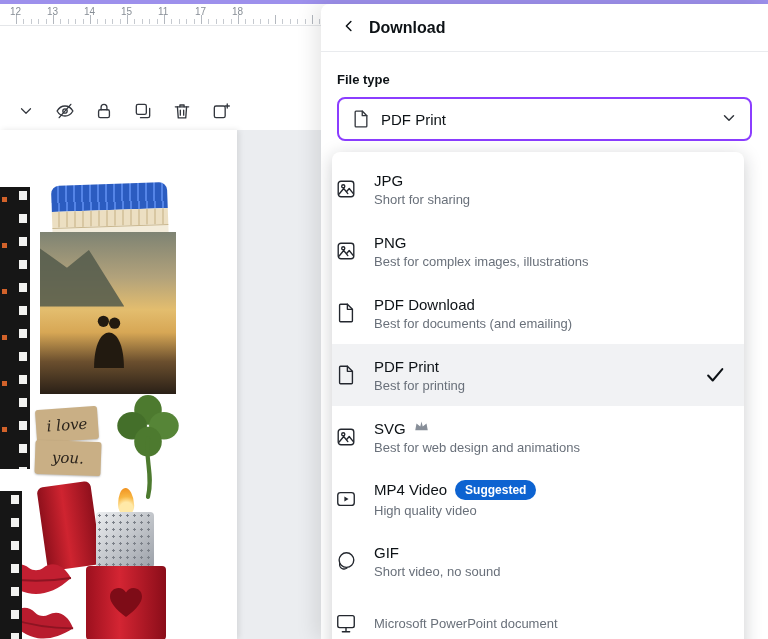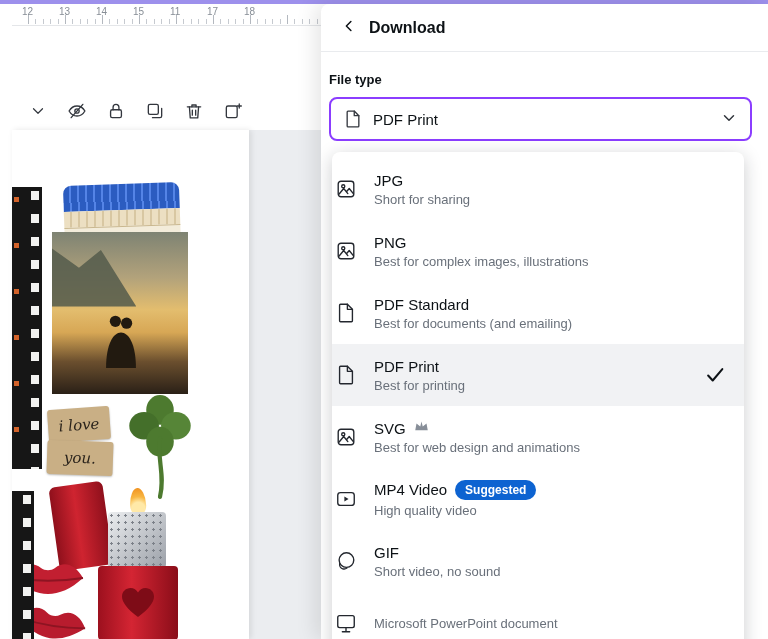--- a/index.html
+++ b/index.html
@@ -9,7 +9,7 @@
   .top-strip { position:absolute; left:0; top:0; width:768px; height:4px; background:#9d90ec; z-index:5; }
 
   
-  .workspace { position:absolute; left:0; top:4px; width:321px; height:635px; background:#ffffff;margin-left:12px; }
+  .workspace { position:absolute; left:0; top:4px; width:321px; height:635px; background:#ffffff; }
   .ruler { position:absolute; left:0; top:0; width:321px; height:22px; background:#fff; border-bottom:1px solid #e4e6e9; }
   .ruler .ticks-minor { position:absolute; left:16px; right:0; bottom:1px; height:5px;
       background-image:repeating-linear-gradient(to right,#c6cad0 0 1px,transparent 1px 7.4px); }

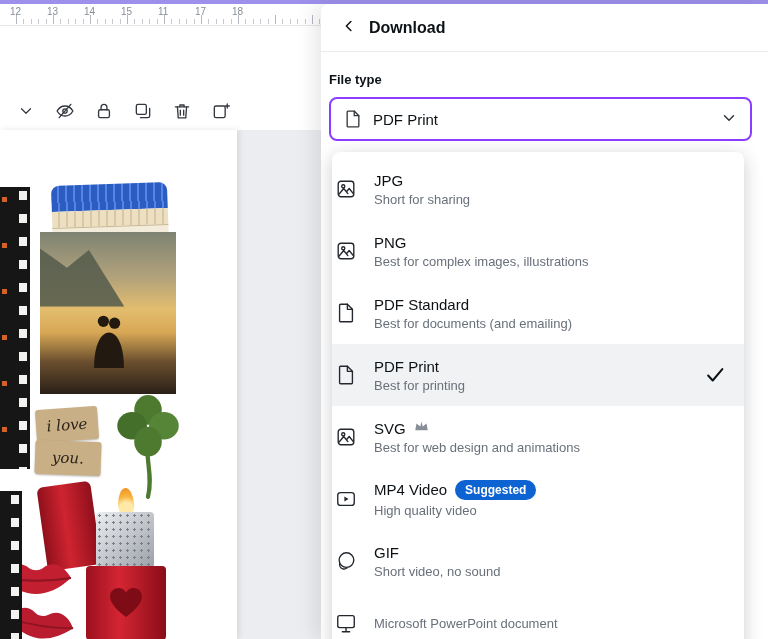--- a/index.html
+++ b/index.html
@@ -78,7 +78,7 @@
   .back-btn svg { stroke:#0d1216; fill:none; stroke-width:2; stroke-linecap:round; stroke-linejoin:round; }
   .panel-title { font-size:16px; font-weight:700; color:#0d1216; }
 
-  .panel-body { padding:20px 16px 0 8px; }
+  .panel-body { padding:20px 16px 0 16px; }
   .field-label { font-size:13px; font-weight:700; color:#0d1216; margin-bottom:10px; }
   .select { display:flex; align-items:center; width:100%; height:44px; border:2px solid #8b3dff; border-radius:8px;
       background:#fff; padding:0 12px; cursor:pointer; }

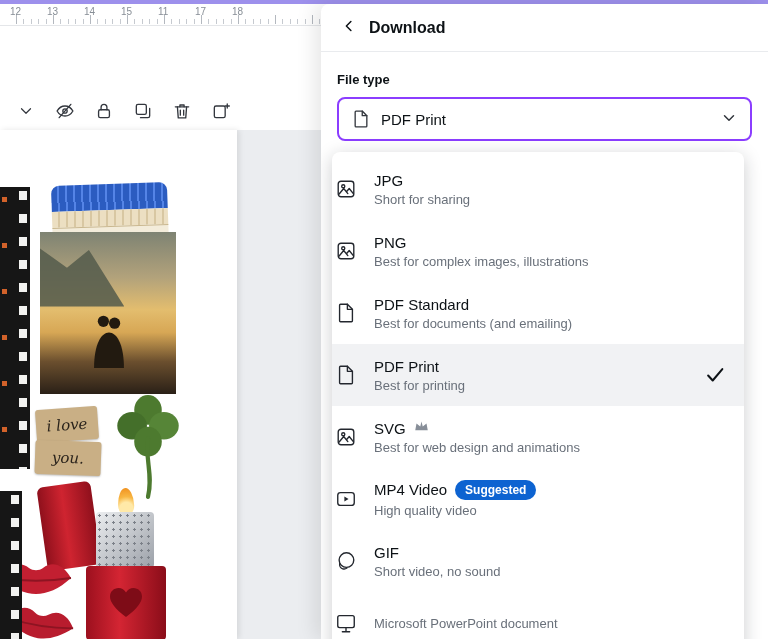--- a/index.html
+++ b/index.html
@@ -297,7 +297,7 @@
       </span>
       <div class="otext">
         <div class="olabel-row">
-            <span class="olabel">PDF Standard</span>
+            <span class="olabel">PDF Download</span>
           </div>
         <span class="odesc">Best for documents (and emailing)</span>
       </div>

